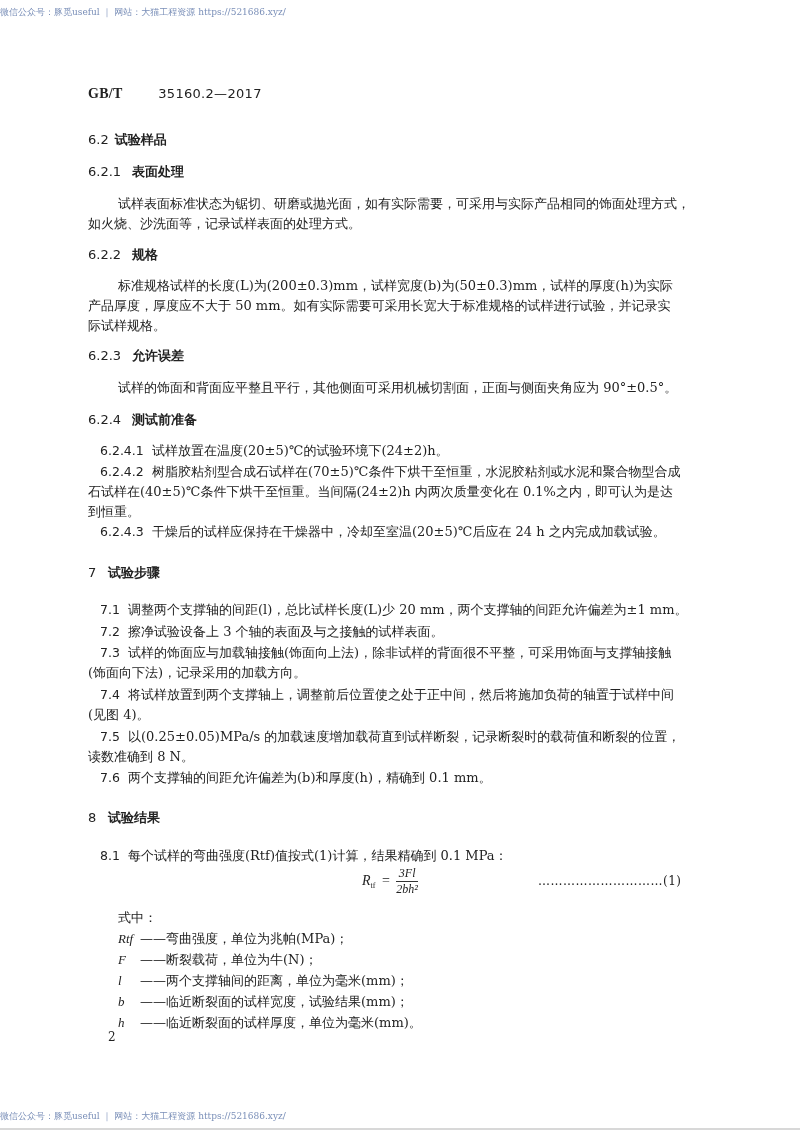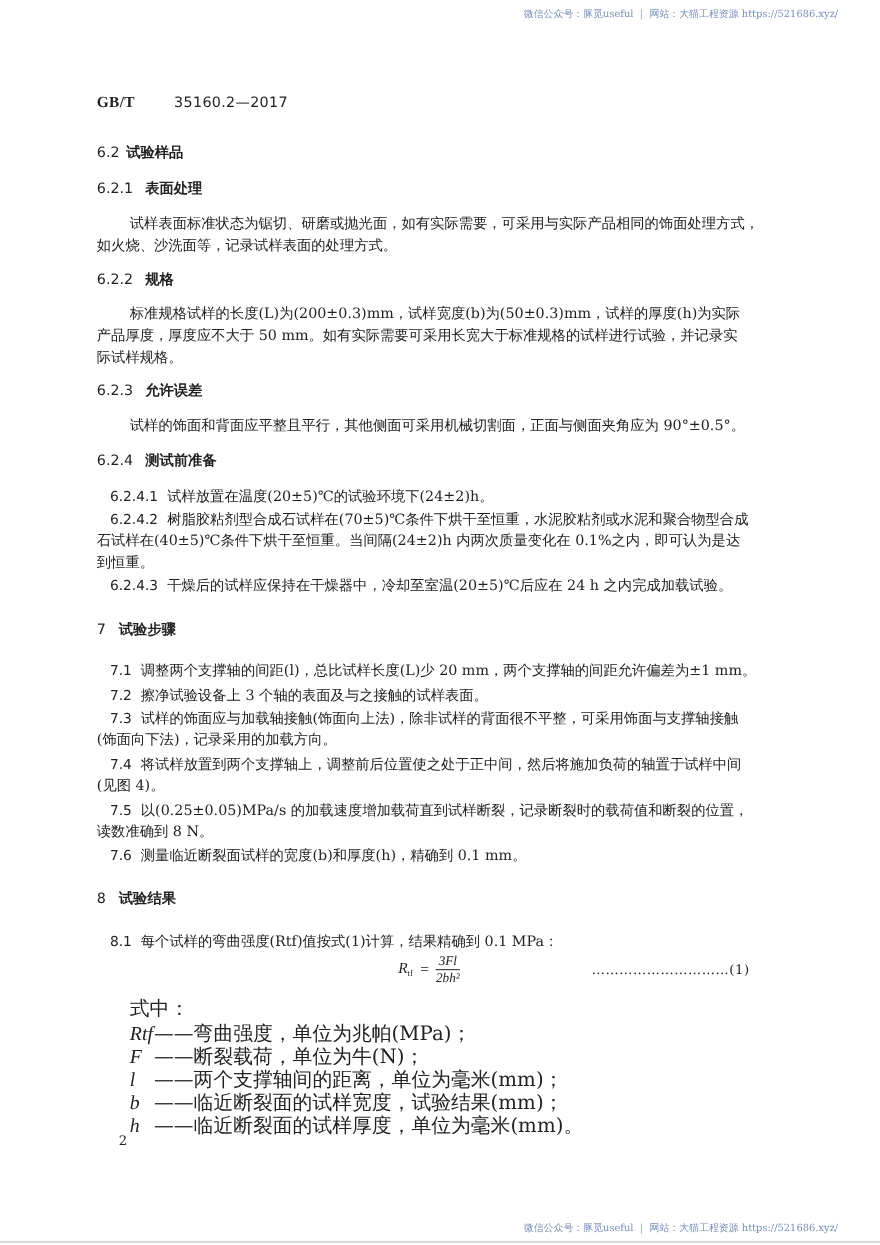--- a/index.html
+++ b/index.html
@@ -5,7 +5,7 @@
   html, body { margin:0; padding:0; background:#ffffff; }
   body { width:800px; height:1132px; position:relative; overflow:hidden;
          font-family:"DejaVu Serif", "Liberation Serif", serif; color:#222; }
-  .wm { position:absolute; left:0; width:751px; text-align:right; font-size:9px; color:#7a8fb8;margin-left:11px; }
+  .wm { position:absolute; left:0; width:751px; text-align:left; font-size:9px; color:#7a8fb8; }
   .wm-top { top:6px; }
   .wm-bot { top:1110px; }
   .bottom-rule { position:absolute; left:0; top:1128px; width:800px; height:2px; background:#d8d8d8; }

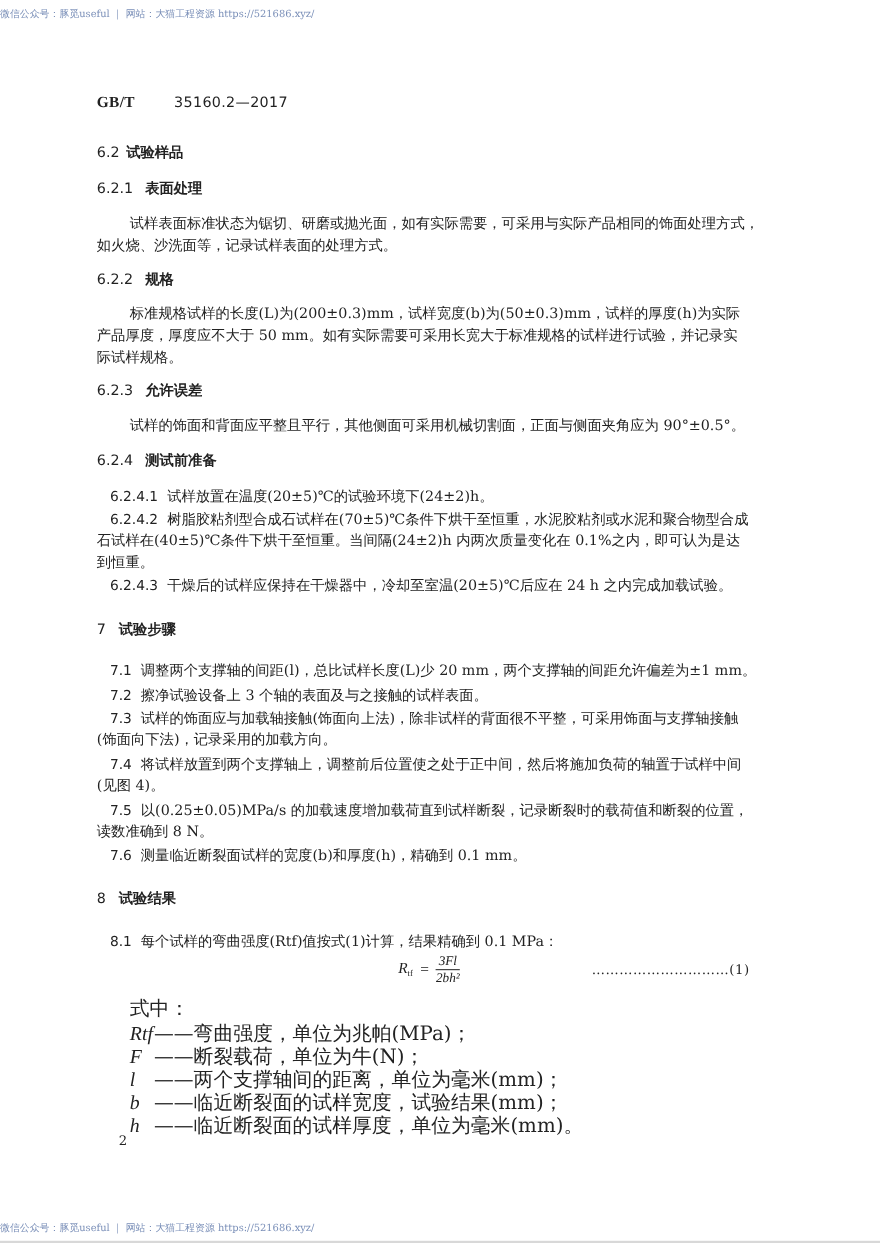--- a/index.html
+++ b/index.html
@@ -99,7 +99,7 @@
 </div>
 <div class="line" style="top:747px">读数准确到 8 N。</div>
 <div class="line" style="top:768px">
-  <span class="num-label short">7.6</span><span>测量临近断裂面试样的宽度(b)和厚度(h)，精确到 0.1 mm。</span>
+  <span class="num-label short">7.6</span><span>两个支撑轴的间距允许偏差为(b)和厚度(h)，精确到 0.1 mm。</span>
 </div>
 
 <div class="line h" style="top:808px">

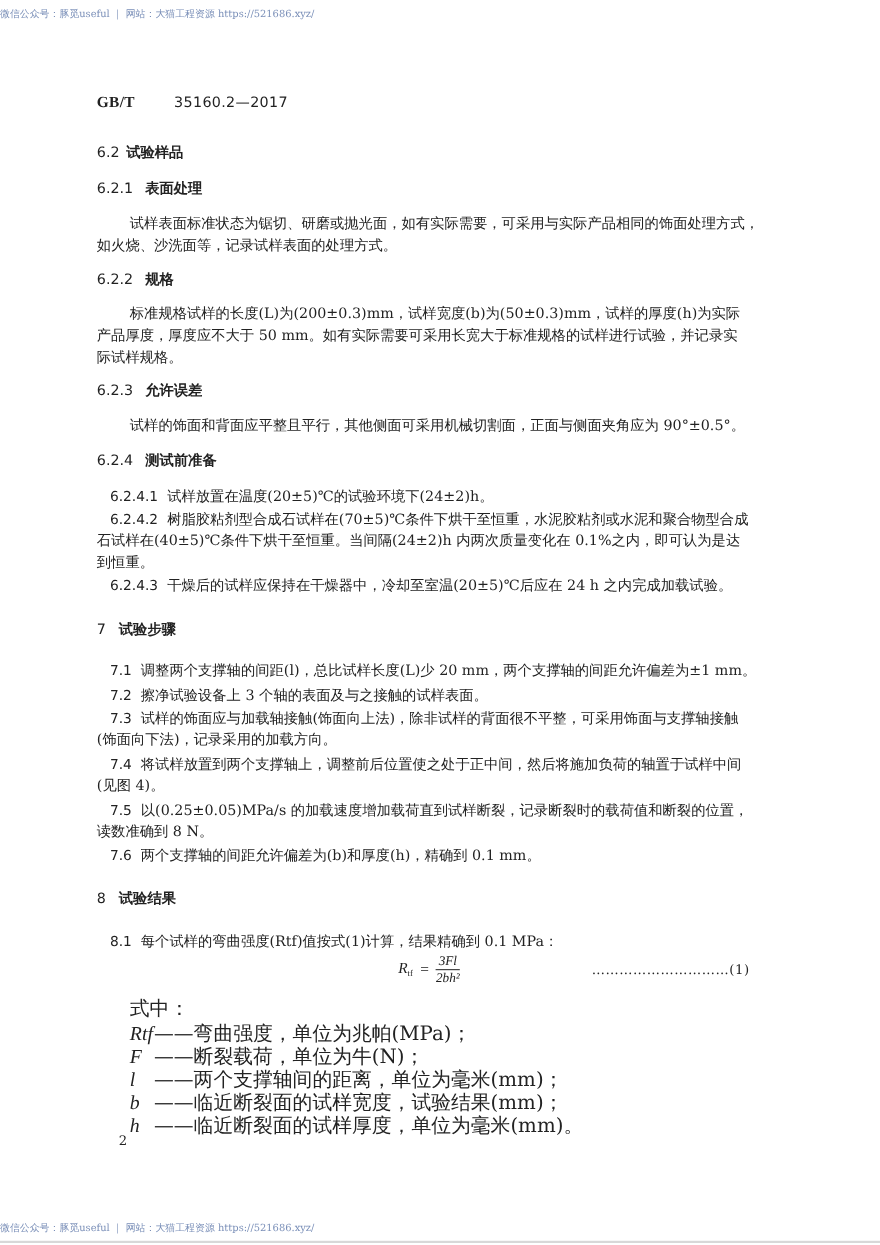--- a/index.html
+++ b/index.html
@@ -26,7 +26,7 @@
   .formula i { font-style:italic; }
   .sub { font-size:8px; vertical-align:-3px; }
   .eqno { position:absolute; left:538px; top:874px; font-size:12px; letter-spacing:0.5px; }
-  .where { position:absolute; left:118px; font-size:18px; line-height:20px; white-space:nowrap; }
+  .where { position:absolute; left:118px; font-size:13px; line-height:20px; white-space:nowrap; }
   .where .sym { display:inline-block; width:22px; font-style:italic; font-family:"Liberation Serif", serif; }
   .pgno { position:absolute; left:108px; top:1030px; font-size:12px; }
 </style>

